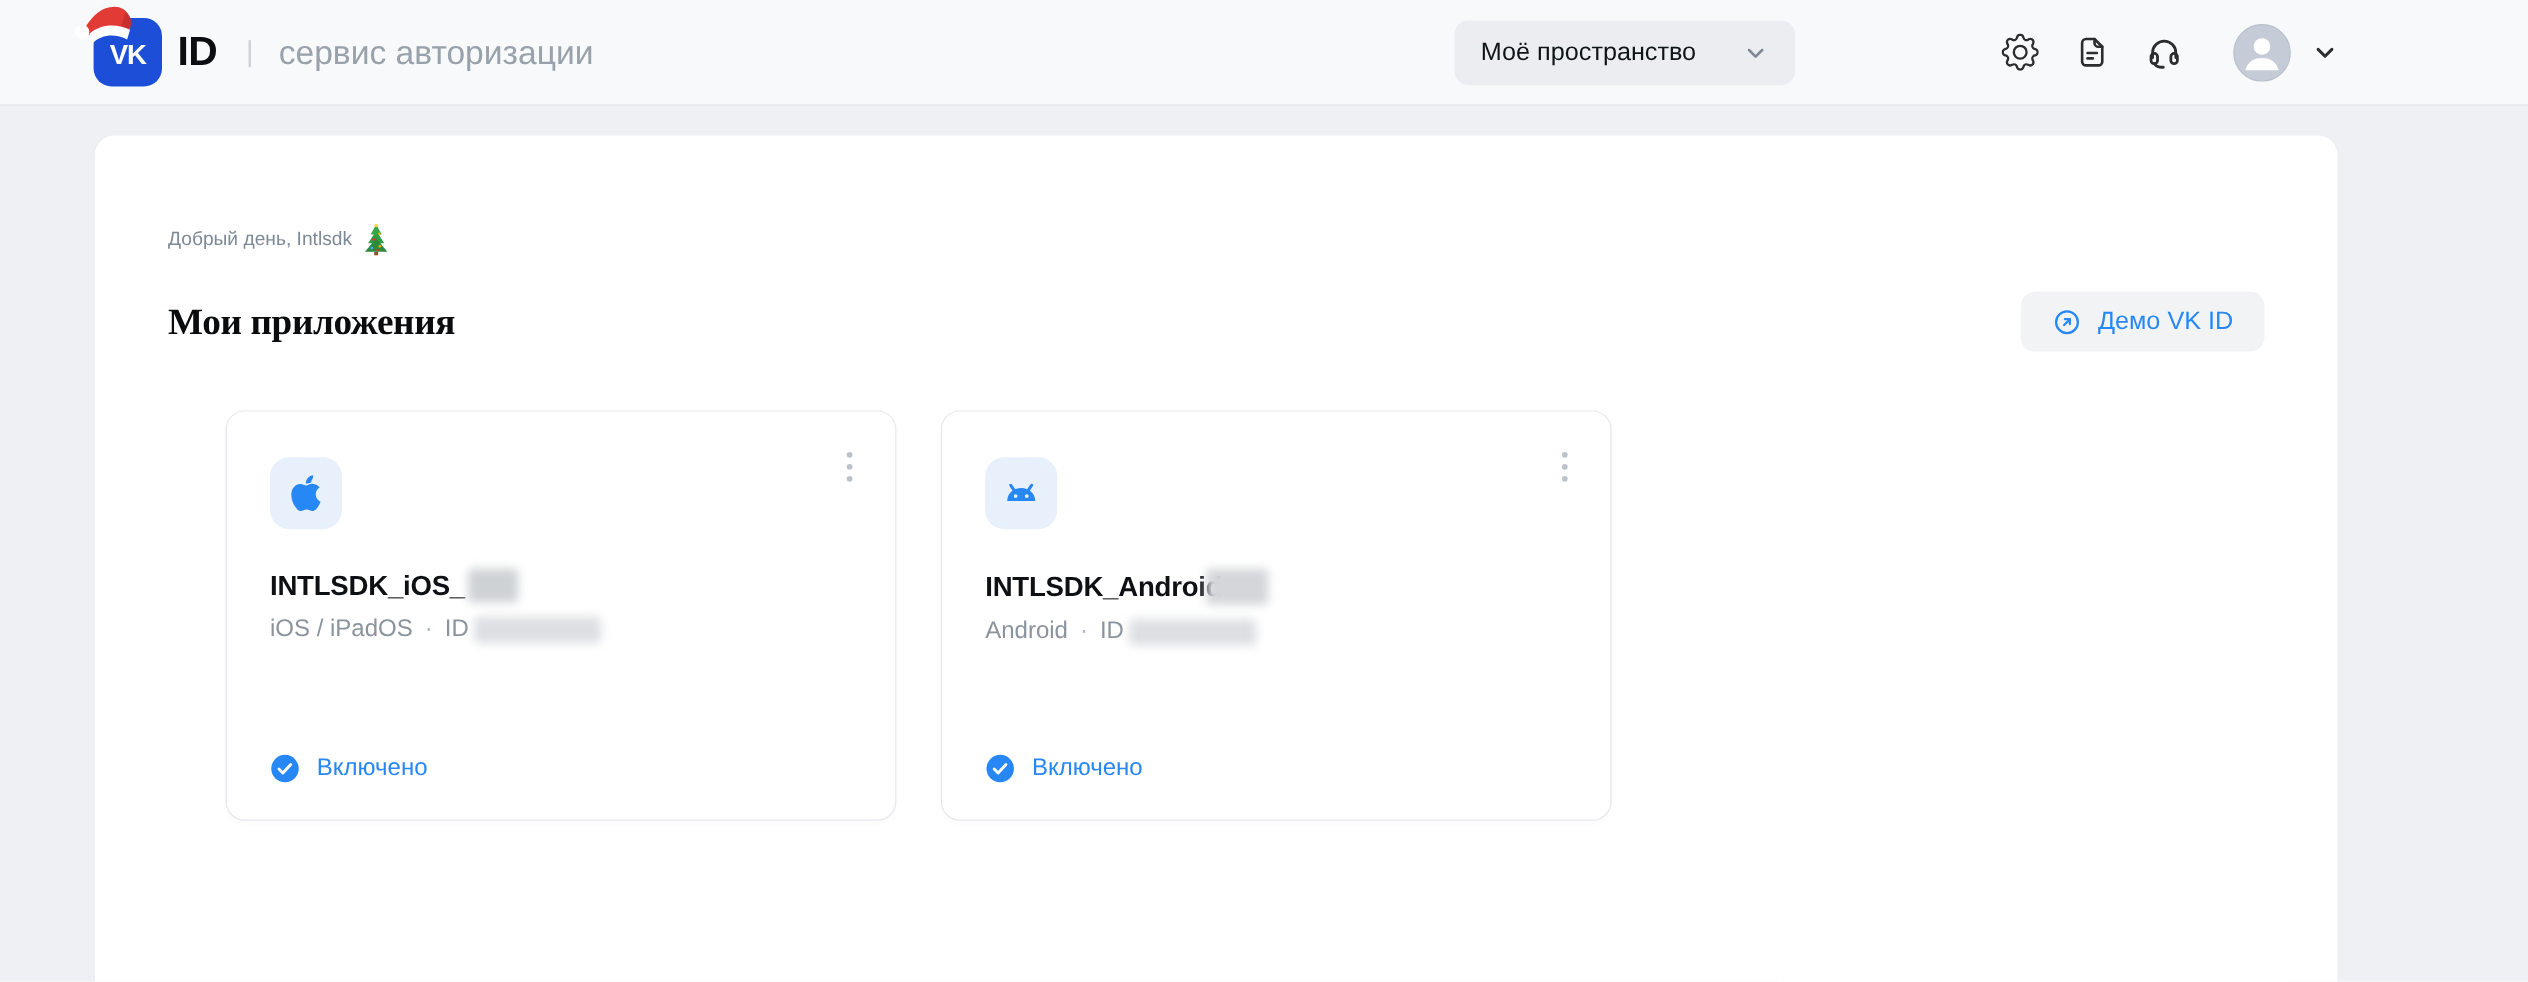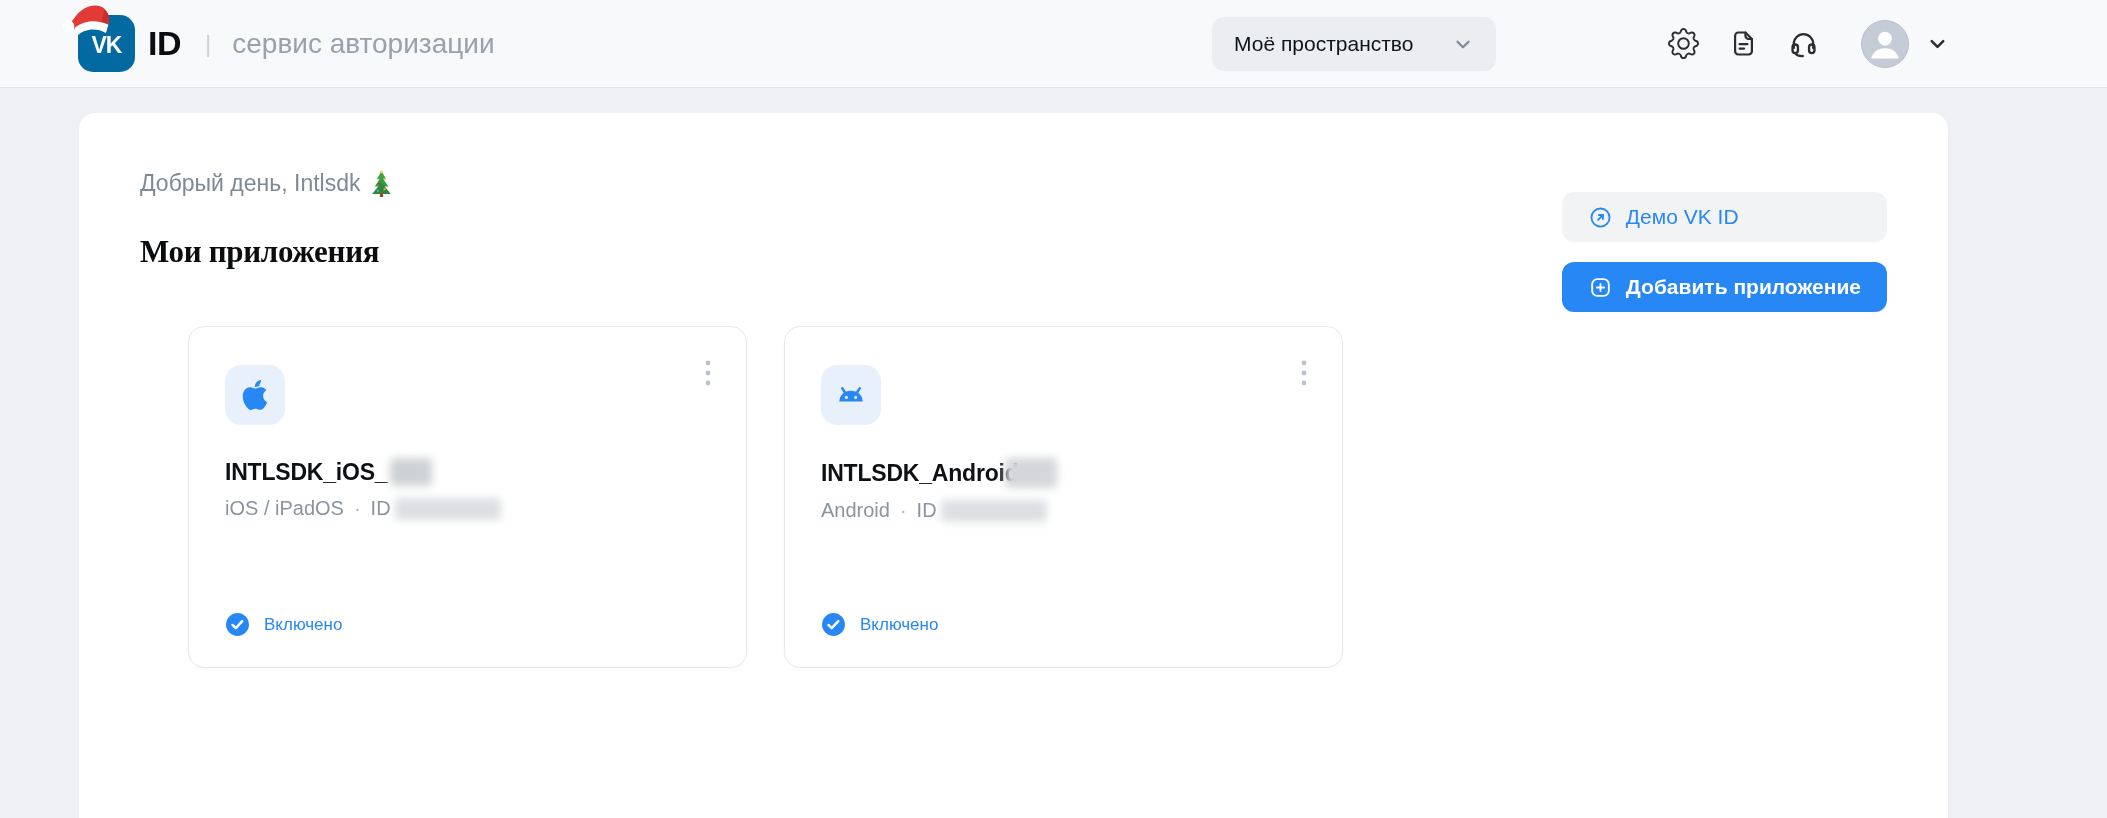--- a/index.html
+++ b/index.html
@@ -21,7 +21,7 @@
   }
   .logo{display:flex;align-items:center;cursor:pointer;}
   .vk-badge{
-    width:57px;height:57px;border-radius:15px;background:#0369a1;
+    width:57px;height:57px;border-radius:15px;background:#1d4ed8;
     display:flex;align-items:center;justify-content:center;position:relative;
     flex:0 0 auto;
   }

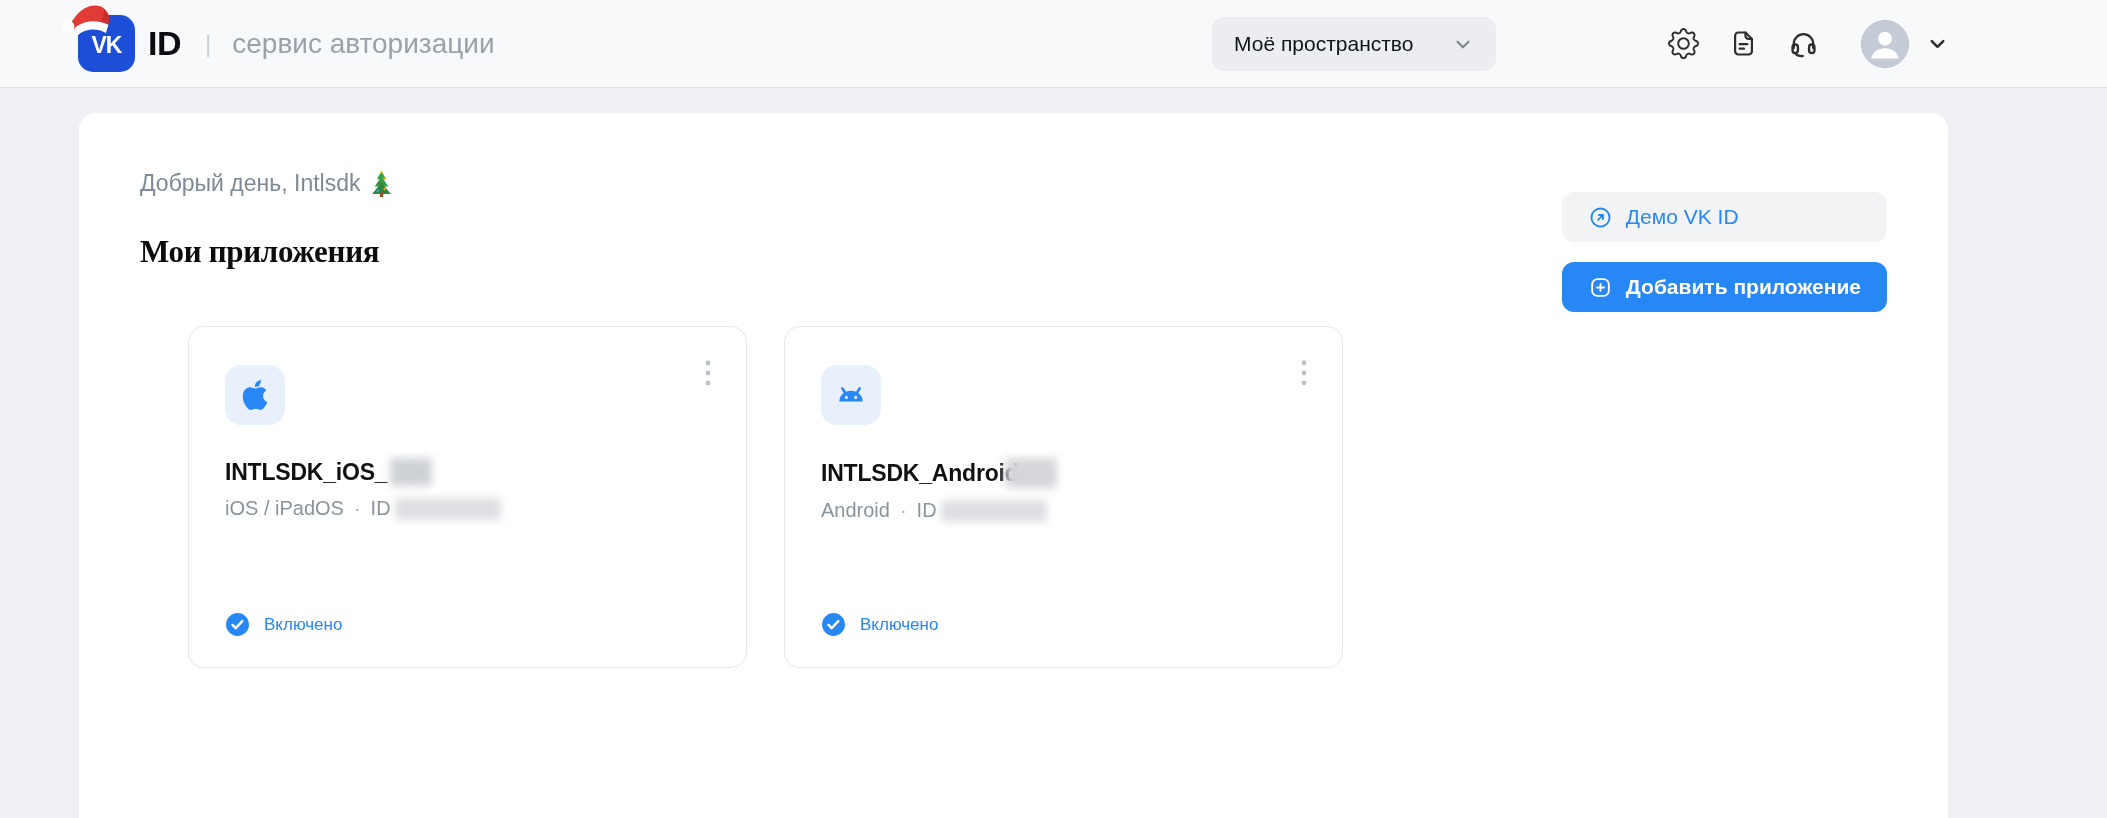--- a/index.html
+++ b/index.html
@@ -58,7 +58,7 @@
     box-shadow:0 1px 2px rgba(0,0,0,.03);
     box-sizing:border-box;padding:57px 61px 0 61px;
   }
-  .greeting{display:flex;align-items:center;color:#7e8a96;font-size:23px;}
+  .greeting{display:flex;align-items:center;color:#7e8a96;font-size:16px;margin-top:16px;}
   .greeting svg{margin-left:9px;}
 
   .section-head{display:flex;align-items:center;margin-top:30px;height:50px;}

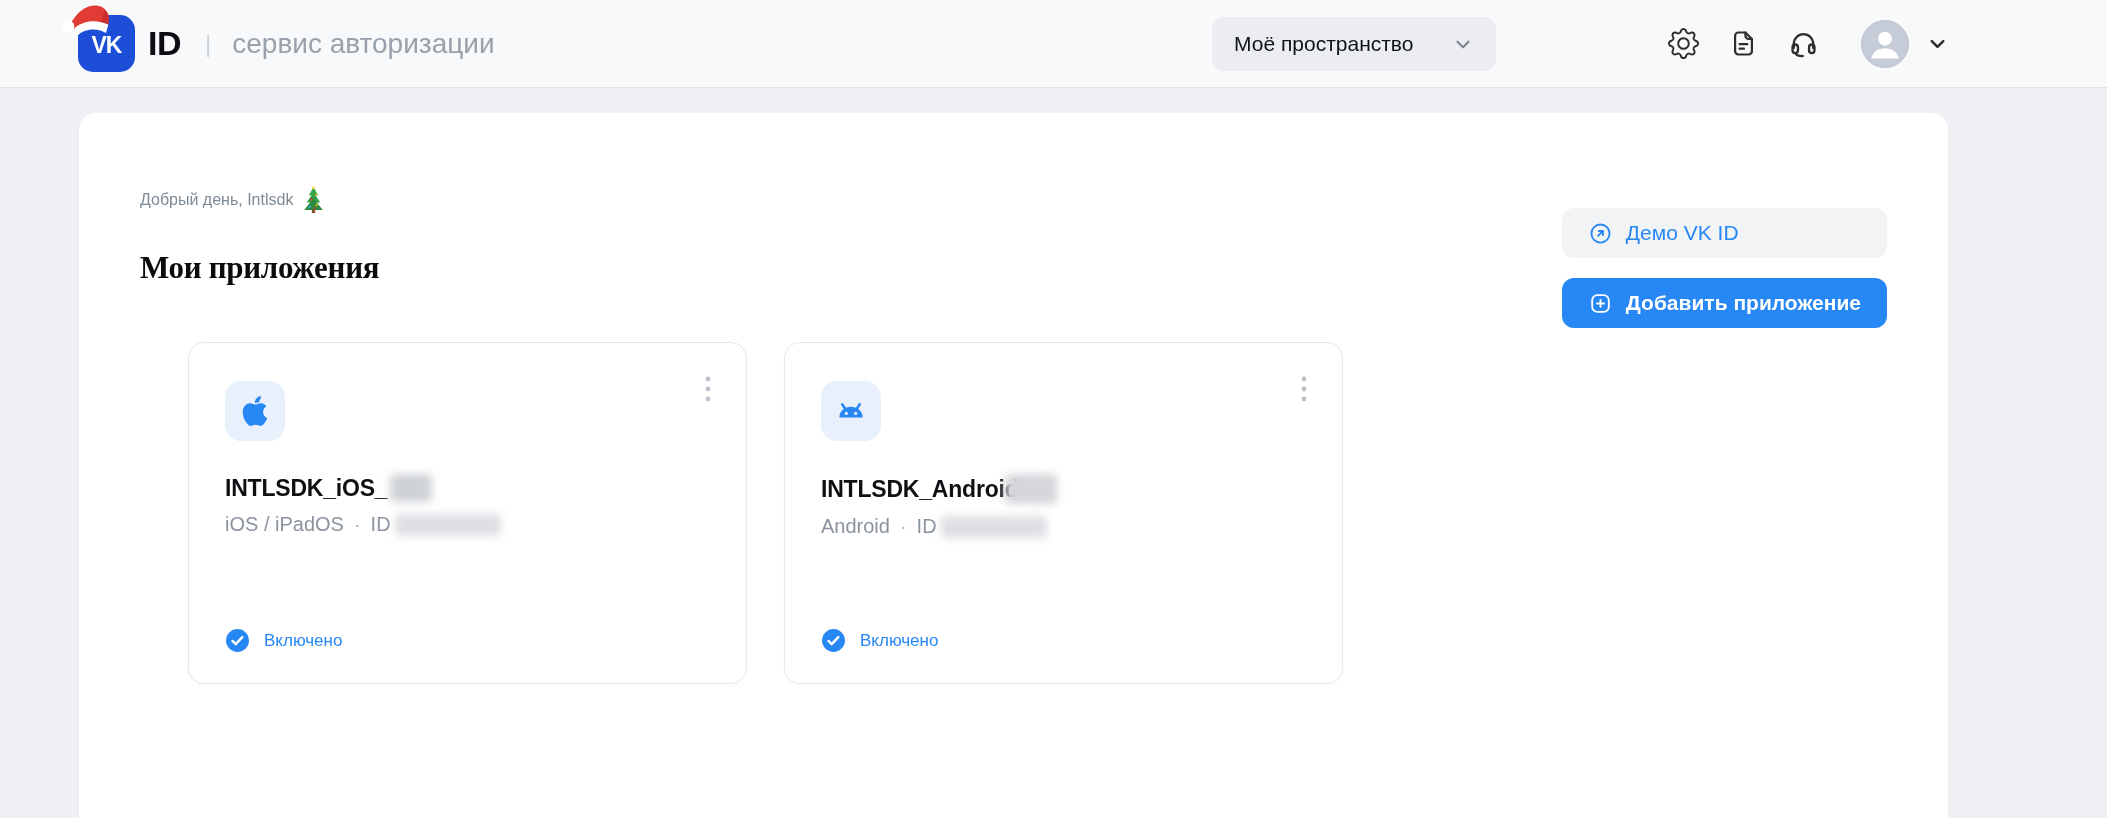--- a/index.html
+++ b/index.html
@@ -196,14 +196,6 @@
           </svg>
           <span>Демо VK ID</span>
         </button>
-        <button class="btn btn-add">
-          <svg width="25" height="25" viewBox="0 0 24 24" fill="none" stroke="#ffffff" stroke-width="1.8" stroke-linecap="round" stroke-linejoin="round">
-            <rect x="4" y="4" width="16" height="16" rx="5"></rect>
-            <path d="M12 8.6v6.8"></path>
-              <path d="M8.6 12h6.8"></path>
-          </svg>
-          <span>Добавить приложение</span>
-        </button>
       </div>
     </div>
 

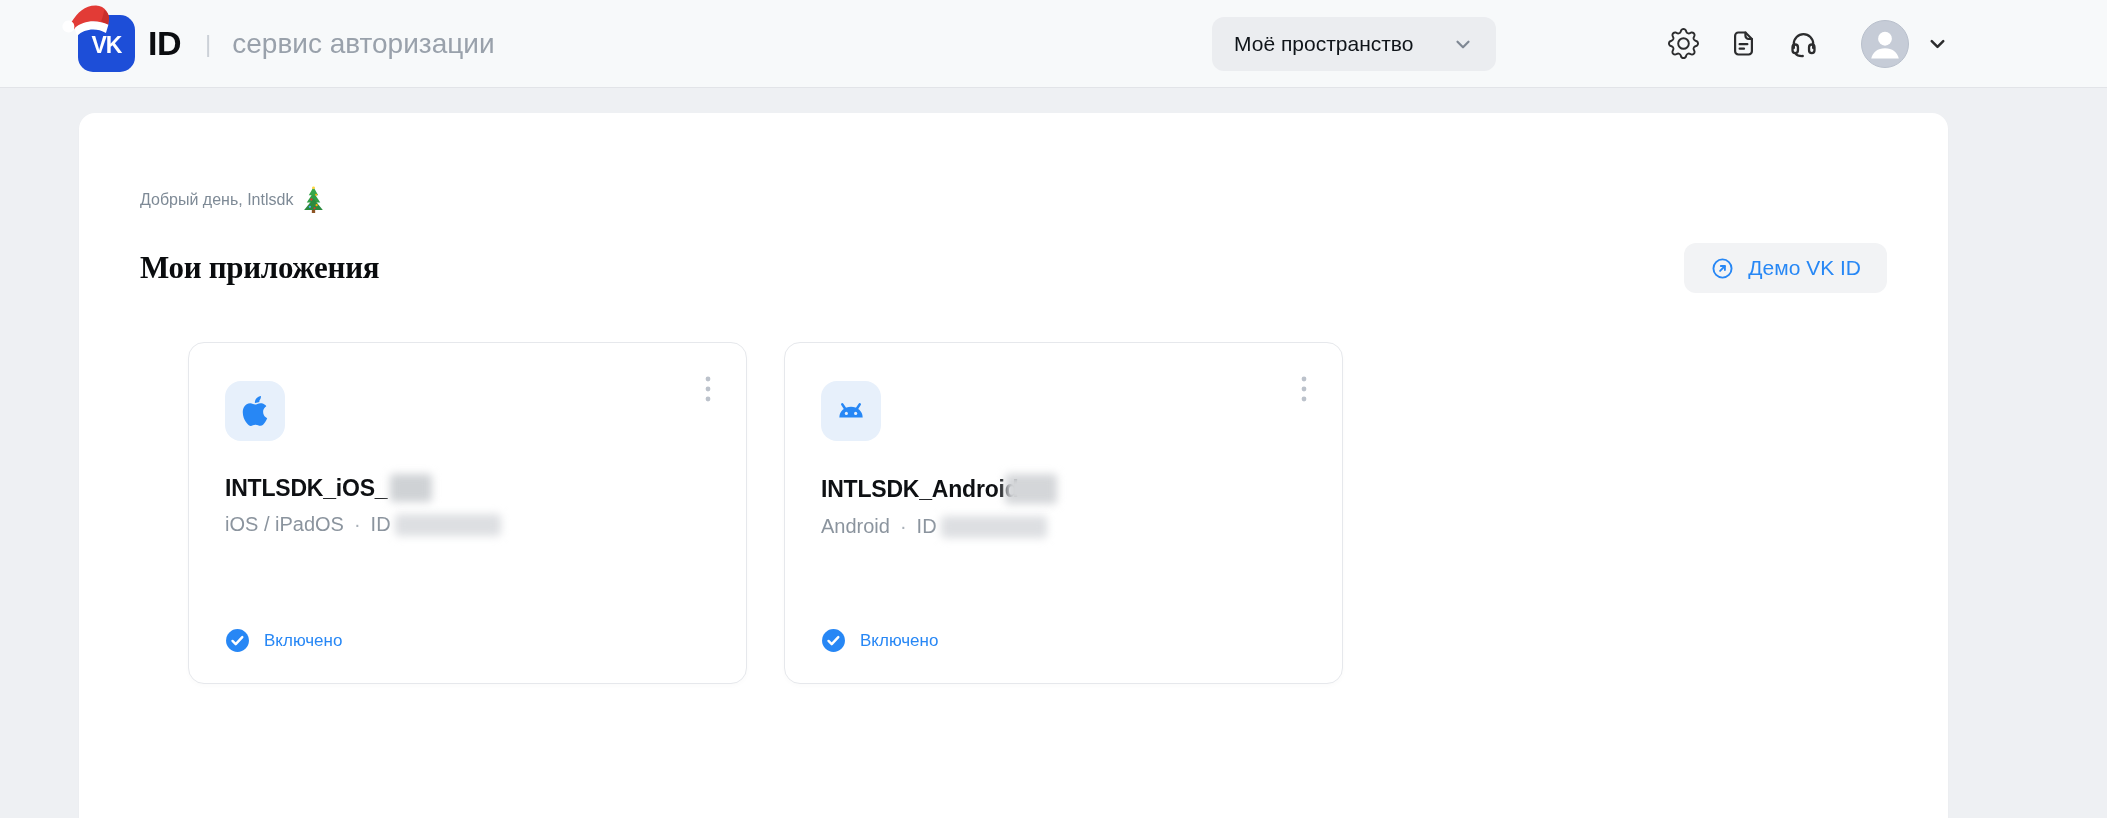--- a/index.html
+++ b/index.html
@@ -95,7 +95,7 @@
   .chip-name-b{width:52px;height:30px;background:#d4d6d9;margin-left:-14px;position:relative;z-index:1;}
   .chip-id{width:106px;height:22px;background:#dddfe2;margin-left:4px;}
   .app-status{margin-top:auto;display:flex;align-items:center;gap:14px;}
-  .app-status span{font-size:17px;color:#2787F5;font-weight:500;}
+  .app-status span{font-size:20px;color:#2787F5;font-weight:500;}
 </style>
 </head>
 <body>

